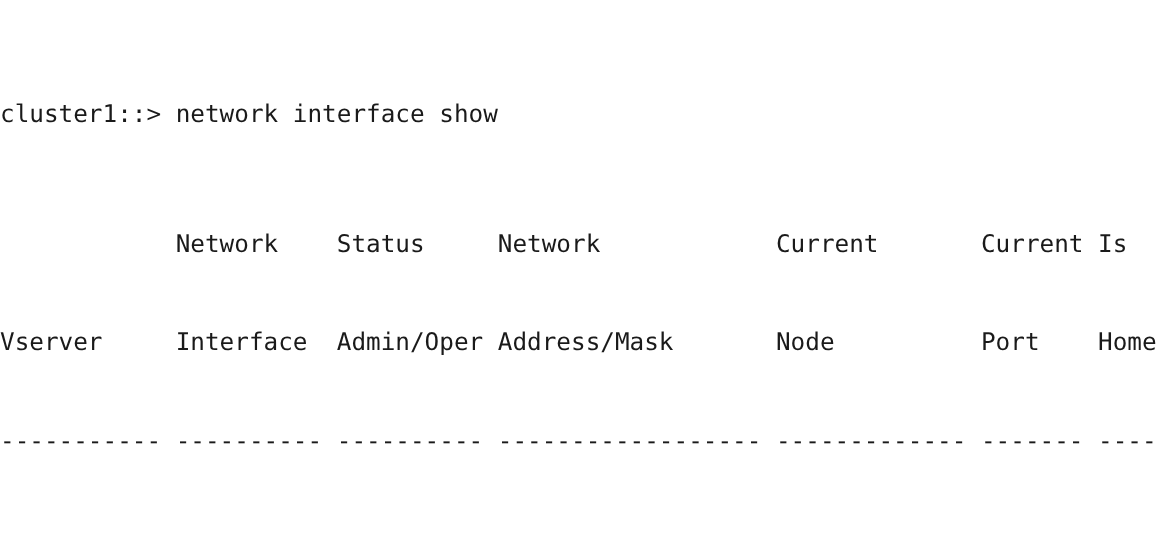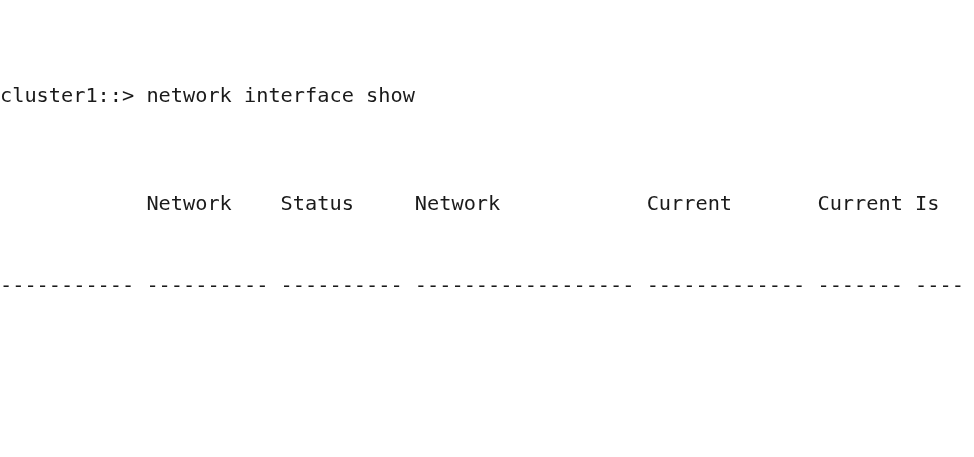--- a/index.html
+++ b/index.html
@@ -46,6 +46,7 @@
   <div class="line prompt-line">cluster1::&gt; network interface show</div>
 
   <div class="line">            Network    Status     Network            Current       Current Is</div>
+  <div class="line">Vserver     Interface  Admin/Oper Address/Mask       Node          Port    Home</div>
   <div class="line sep-line">----------- ---------- ---------- ------------------ ------------- ------- ----</div>
 
   

